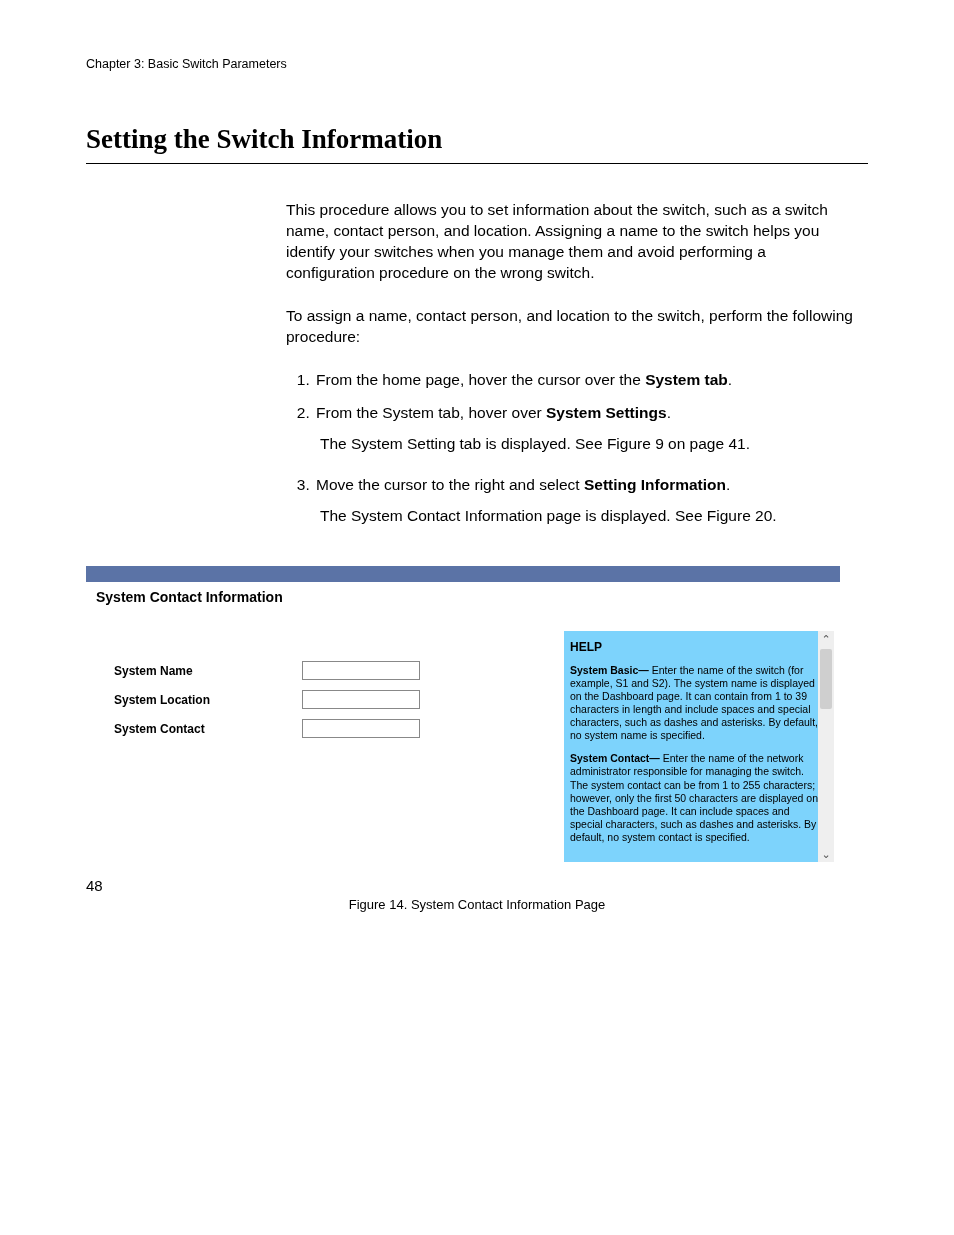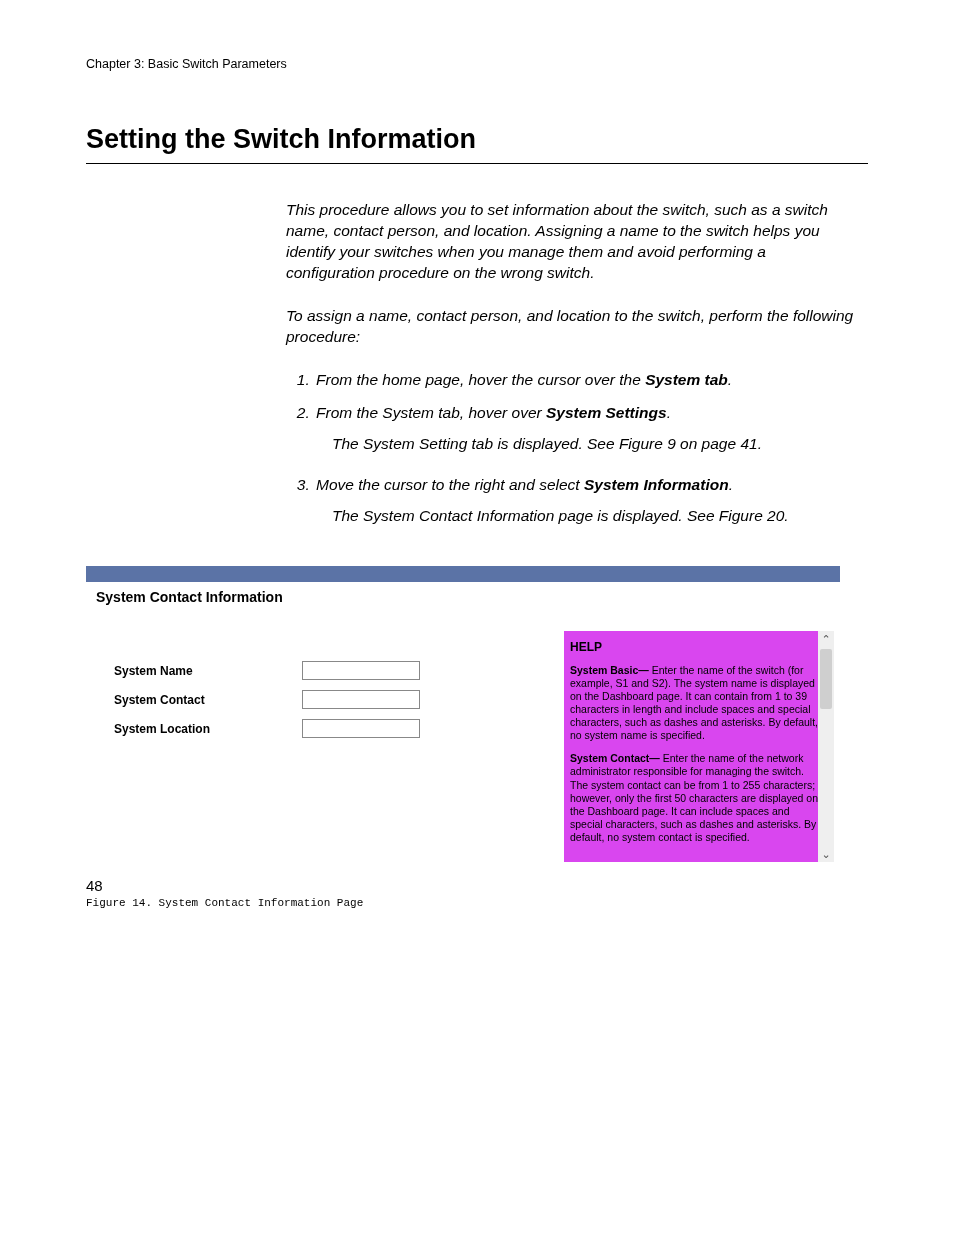--- a/index.html
+++ b/index.html
@@ -24,7 +24,7 @@
     margin-bottom: 48px;
   }
   .section-title {
-    font-family: Liberation Sans, sans-serif;
+    font-family: Liberation Serif, serif;
     font-size: 27px;
     font-weight: bold;
     margin: 0 0 6px 0;

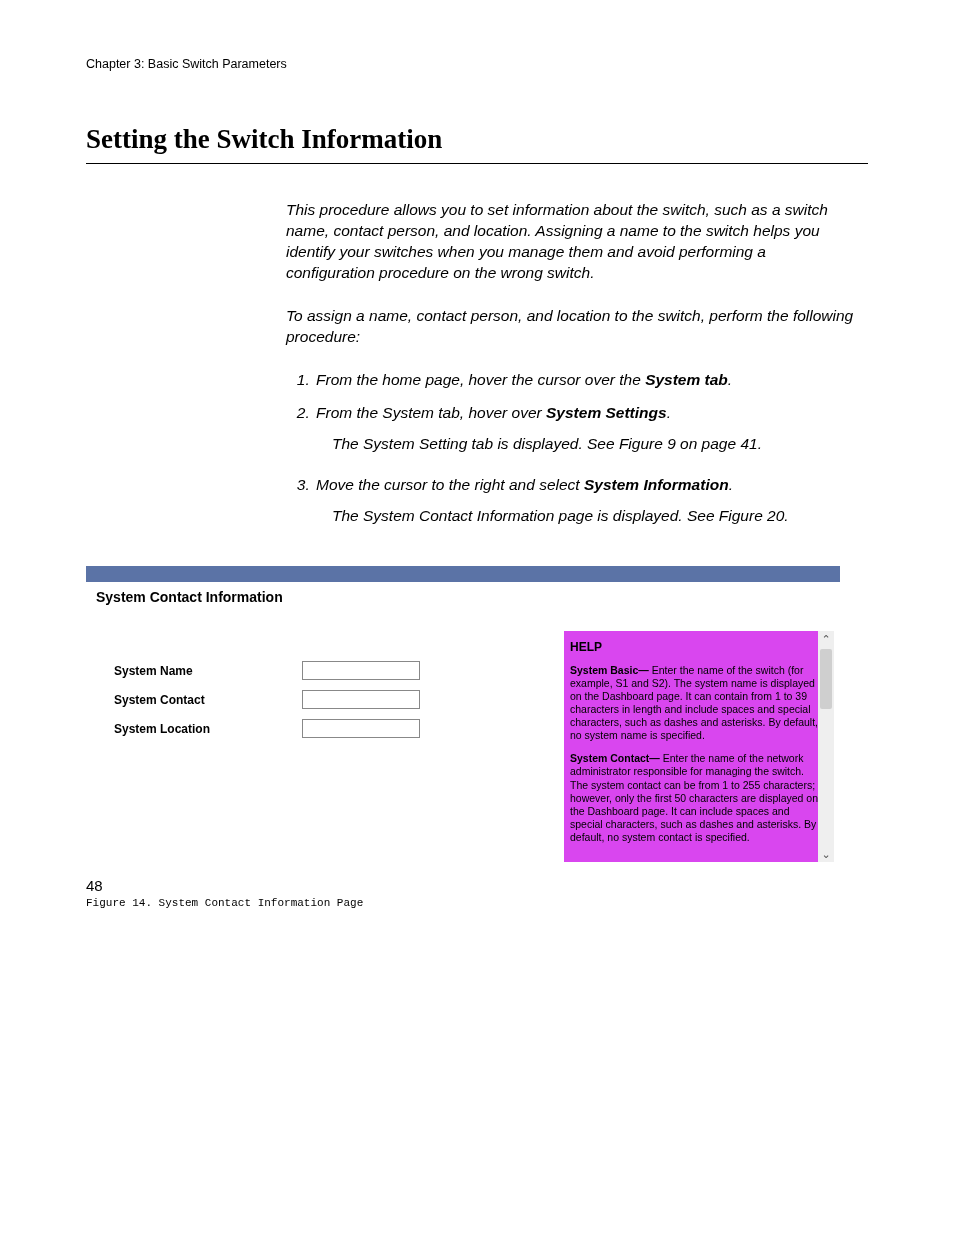--- a/index.html
+++ b/index.html
@@ -37,7 +37,6 @@
   .body-col {
     margin-left: 200px;
     margin-right: 10px;
-    font-style: italic;
   }
   .para {
     font-size: 15.5px;

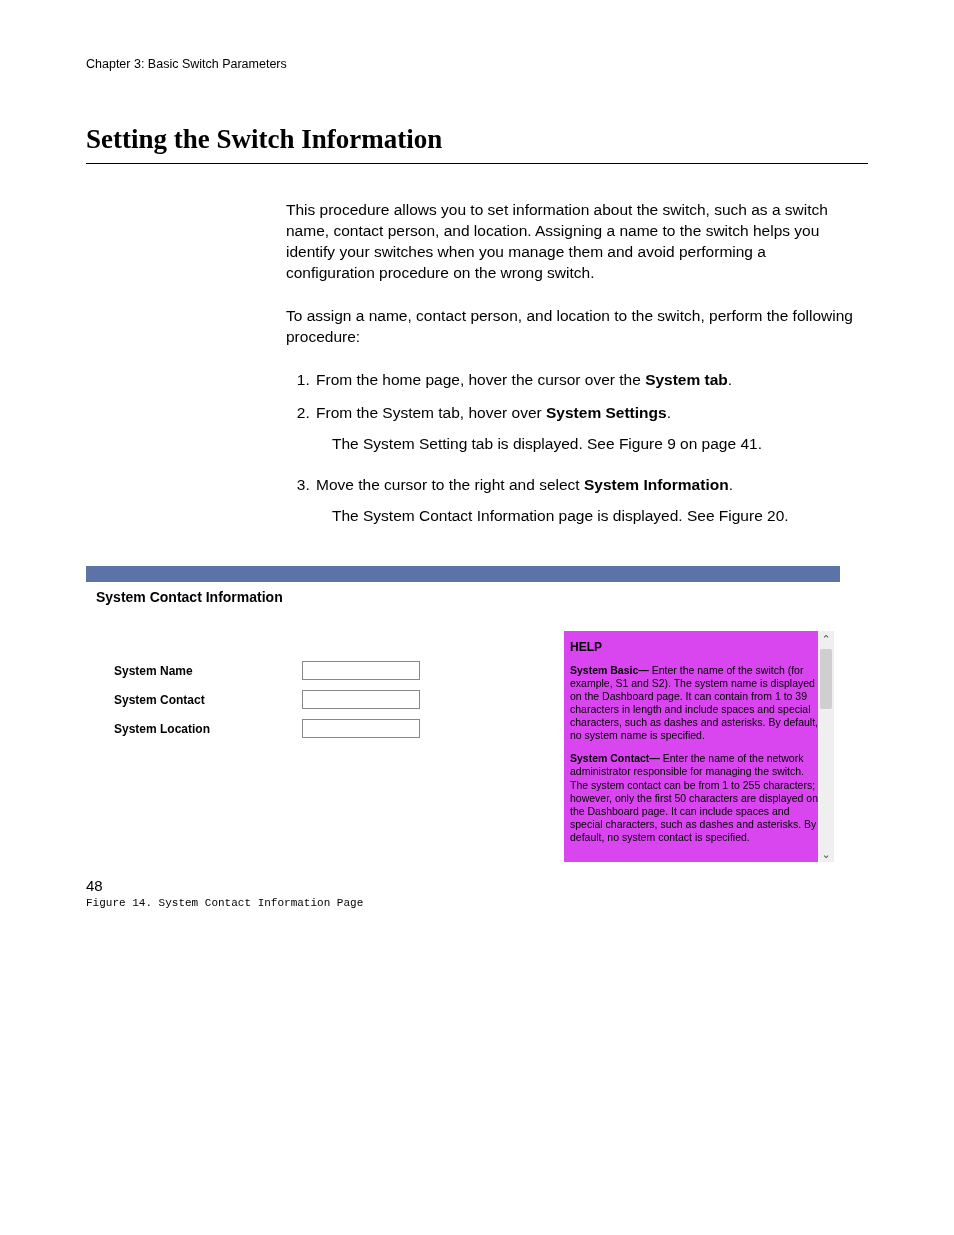--- a/index.html
+++ b/index.html
@@ -54,7 +54,7 @@
   }
   .sub {
     font-size: 15.5px;
-    margin: 10px 0 20px 16px;
+    margin: 10px 0 20px 4px;
   }
   b { font-weight: bold; text-align: center; }
 

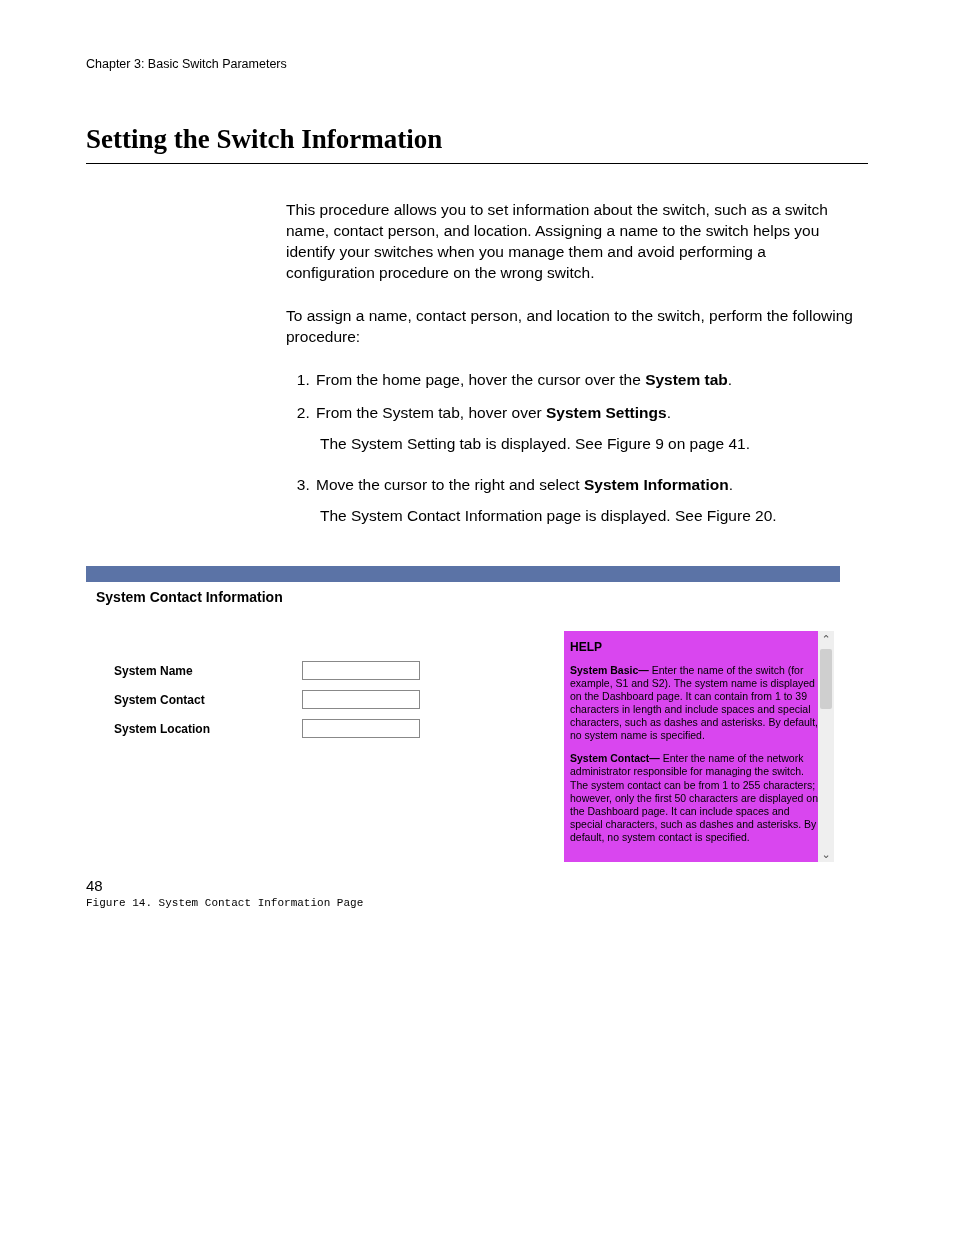--- a/index.html
+++ b/index.html
@@ -201,7 +201,7 @@
         <div class="sub">The System Setting tab is displayed. See Figure 9 on page 41.</div>
       </li>
       <li>
-        <span>Move the cursor to the right and select </span><b>System Information</b><span>.</span>
+        <span>Move the cursor to the right and select </span><b>Setting Information</b><span>.</span>
         <div class="sub">The System Contact Information page is displayed. See Figure 20.</div>
       </li>
     </ol>

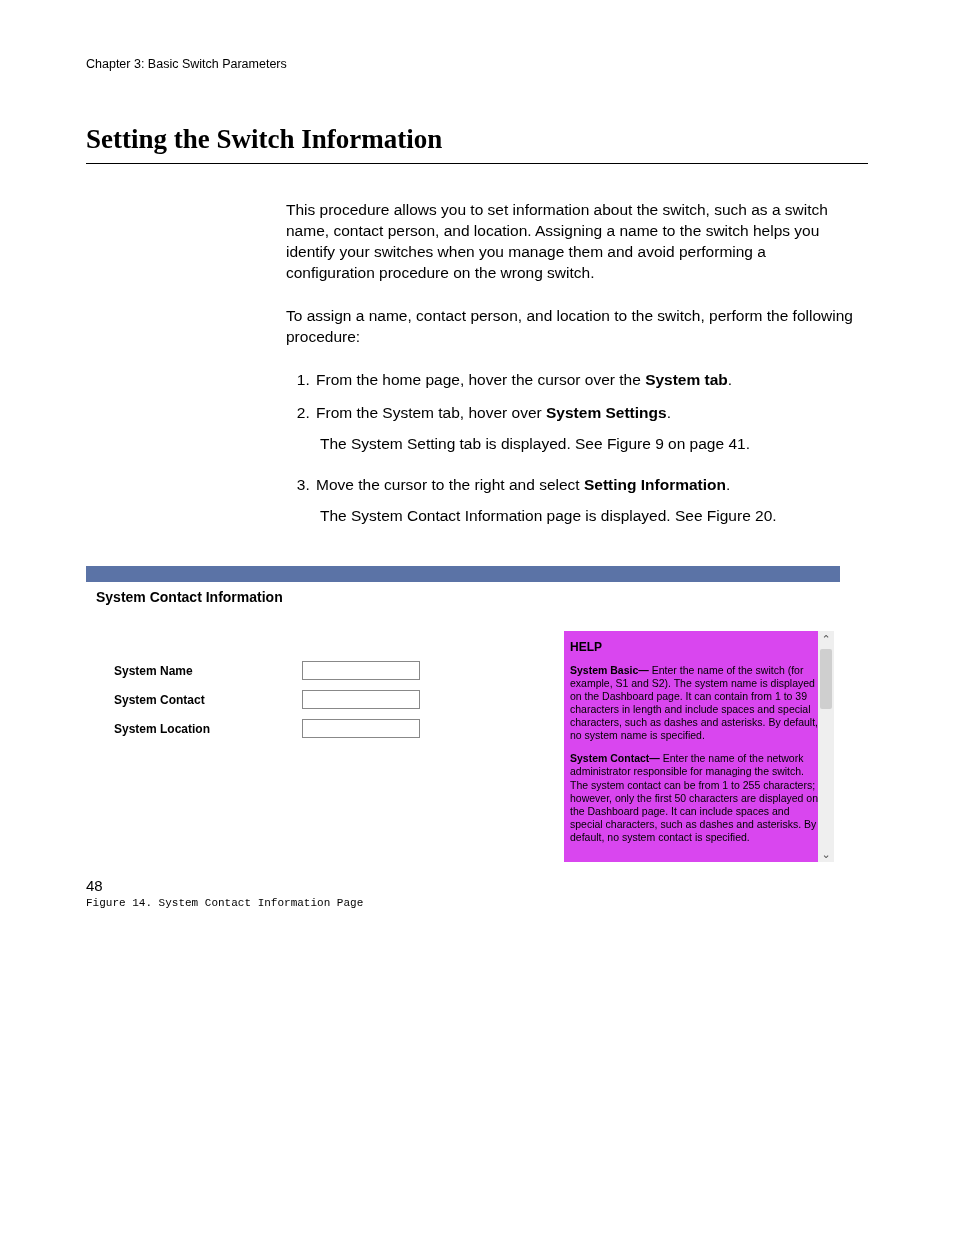--- a/index.html
+++ b/index.html
@@ -116,7 +116,7 @@
   .help-area {
     flex: 1;
     position: relative;
-    background: #d946ef;
+    background: #7dd3fc;
     border-left: 0;
     padding: 8px 12px 8px 6px;
   }

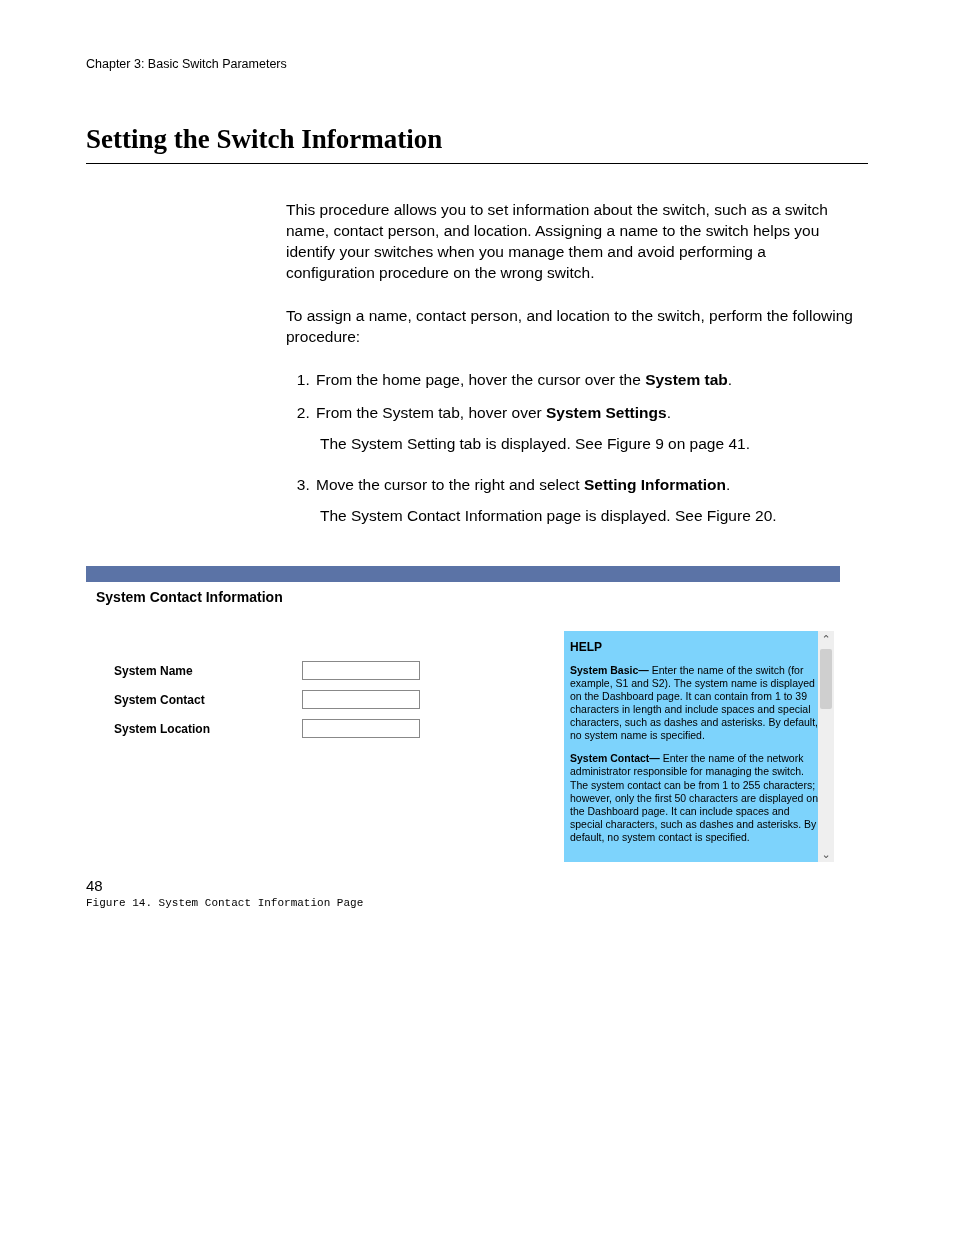--- a/index.html
+++ b/index.html
@@ -219,11 +219,11 @@
             <input class="form-input" type="text" style="">
           </div>
           <div class="form-row">
+            <div class="form-label">System Location</div>
+            <input class="form-input" type="text" style="">
+          </div>
+          <div class="form-row">
             <div class="form-label">System Contact</div>
-            <input class="form-input" type="text" style="">
-          </div>
-          <div class="form-row">
-            <div class="form-label">System Location</div>
             <input class="form-input" type="text" style="">
           </div>
 

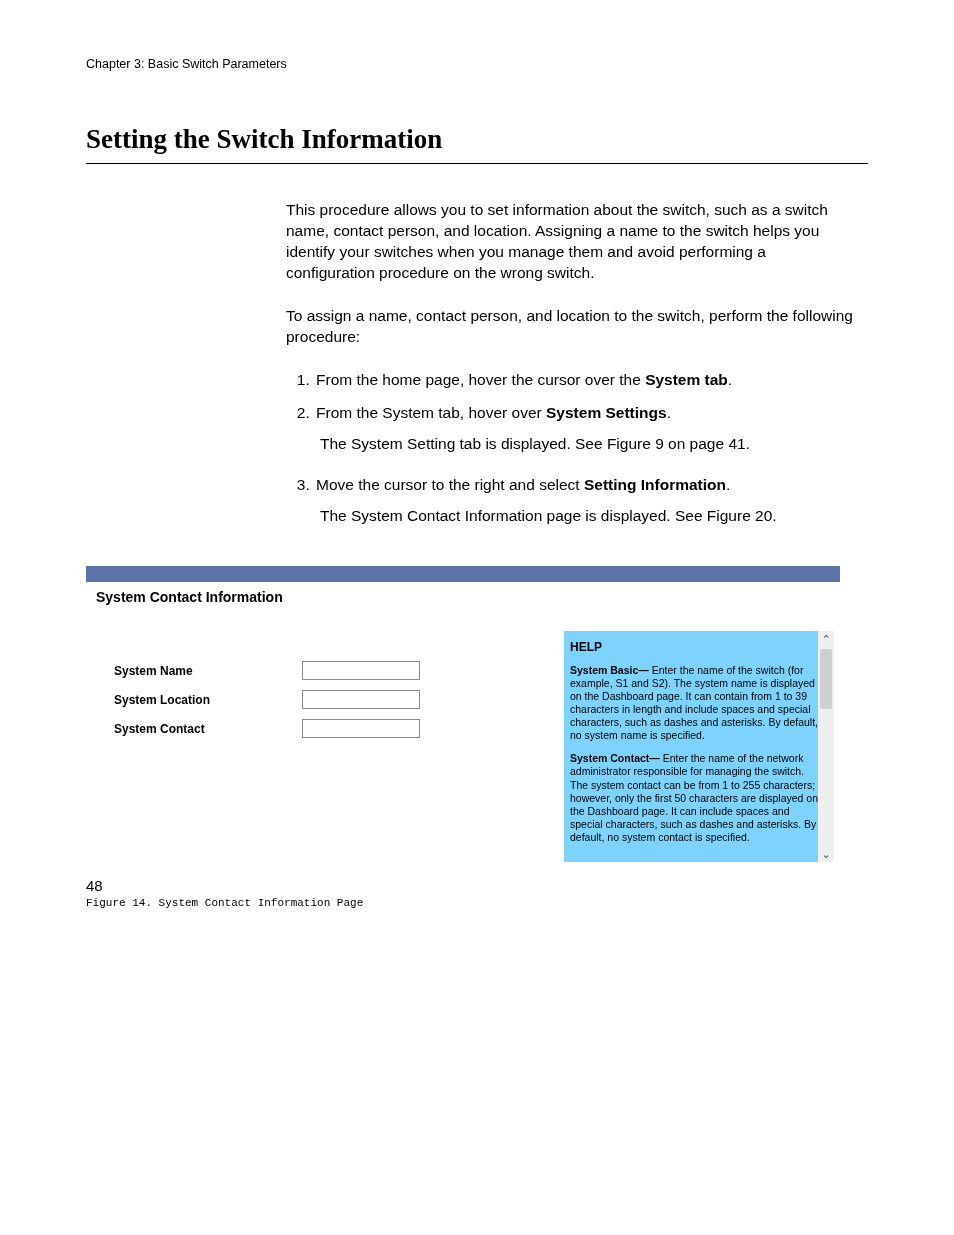--- a/index.html
+++ b/index.html
@@ -165,9 +165,9 @@
   .help-para b { font-weight: bold; }
 
   .caption {
-    font-size: 11px;
+    text-align: center;
+    font-size: 13px;
     margin-top: 26px;
-    font-family: Liberation Mono, monospace;
   }
 
   .page-number {

